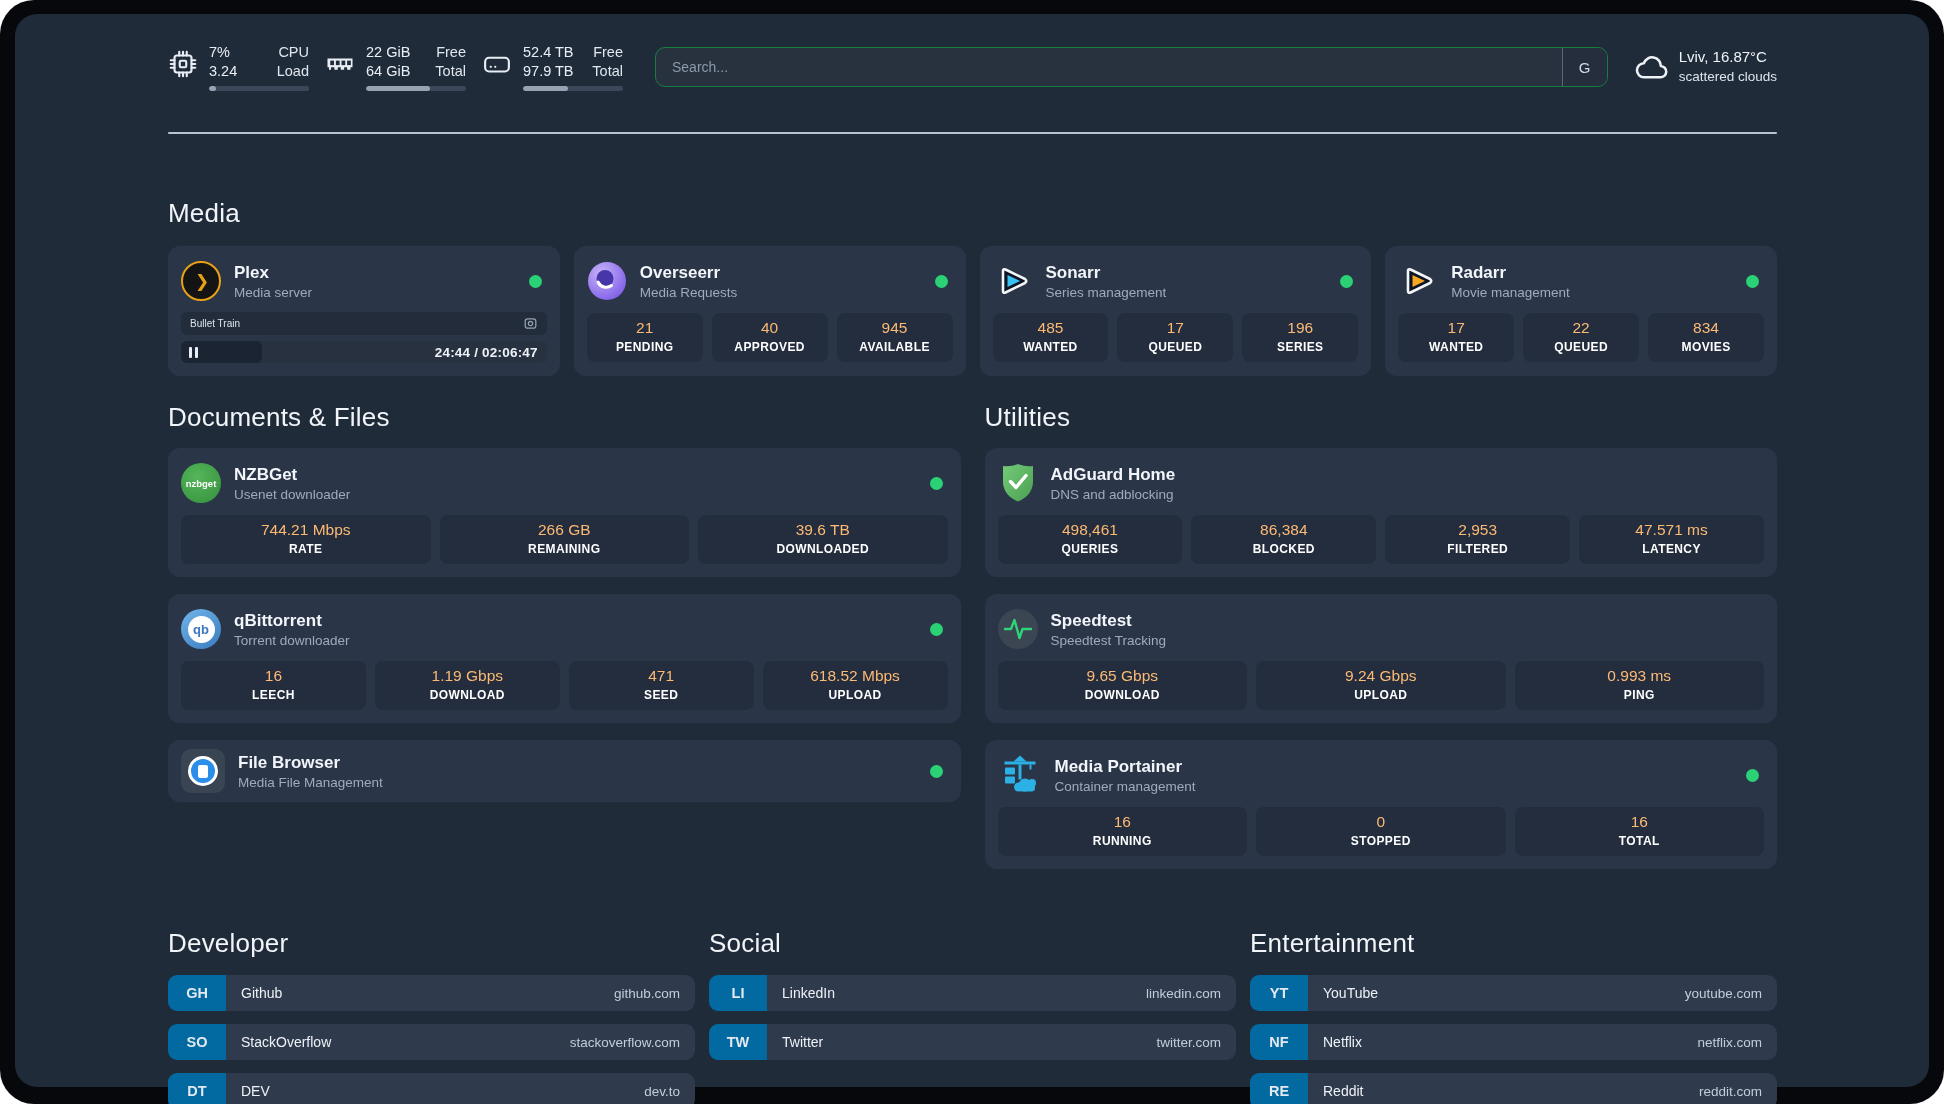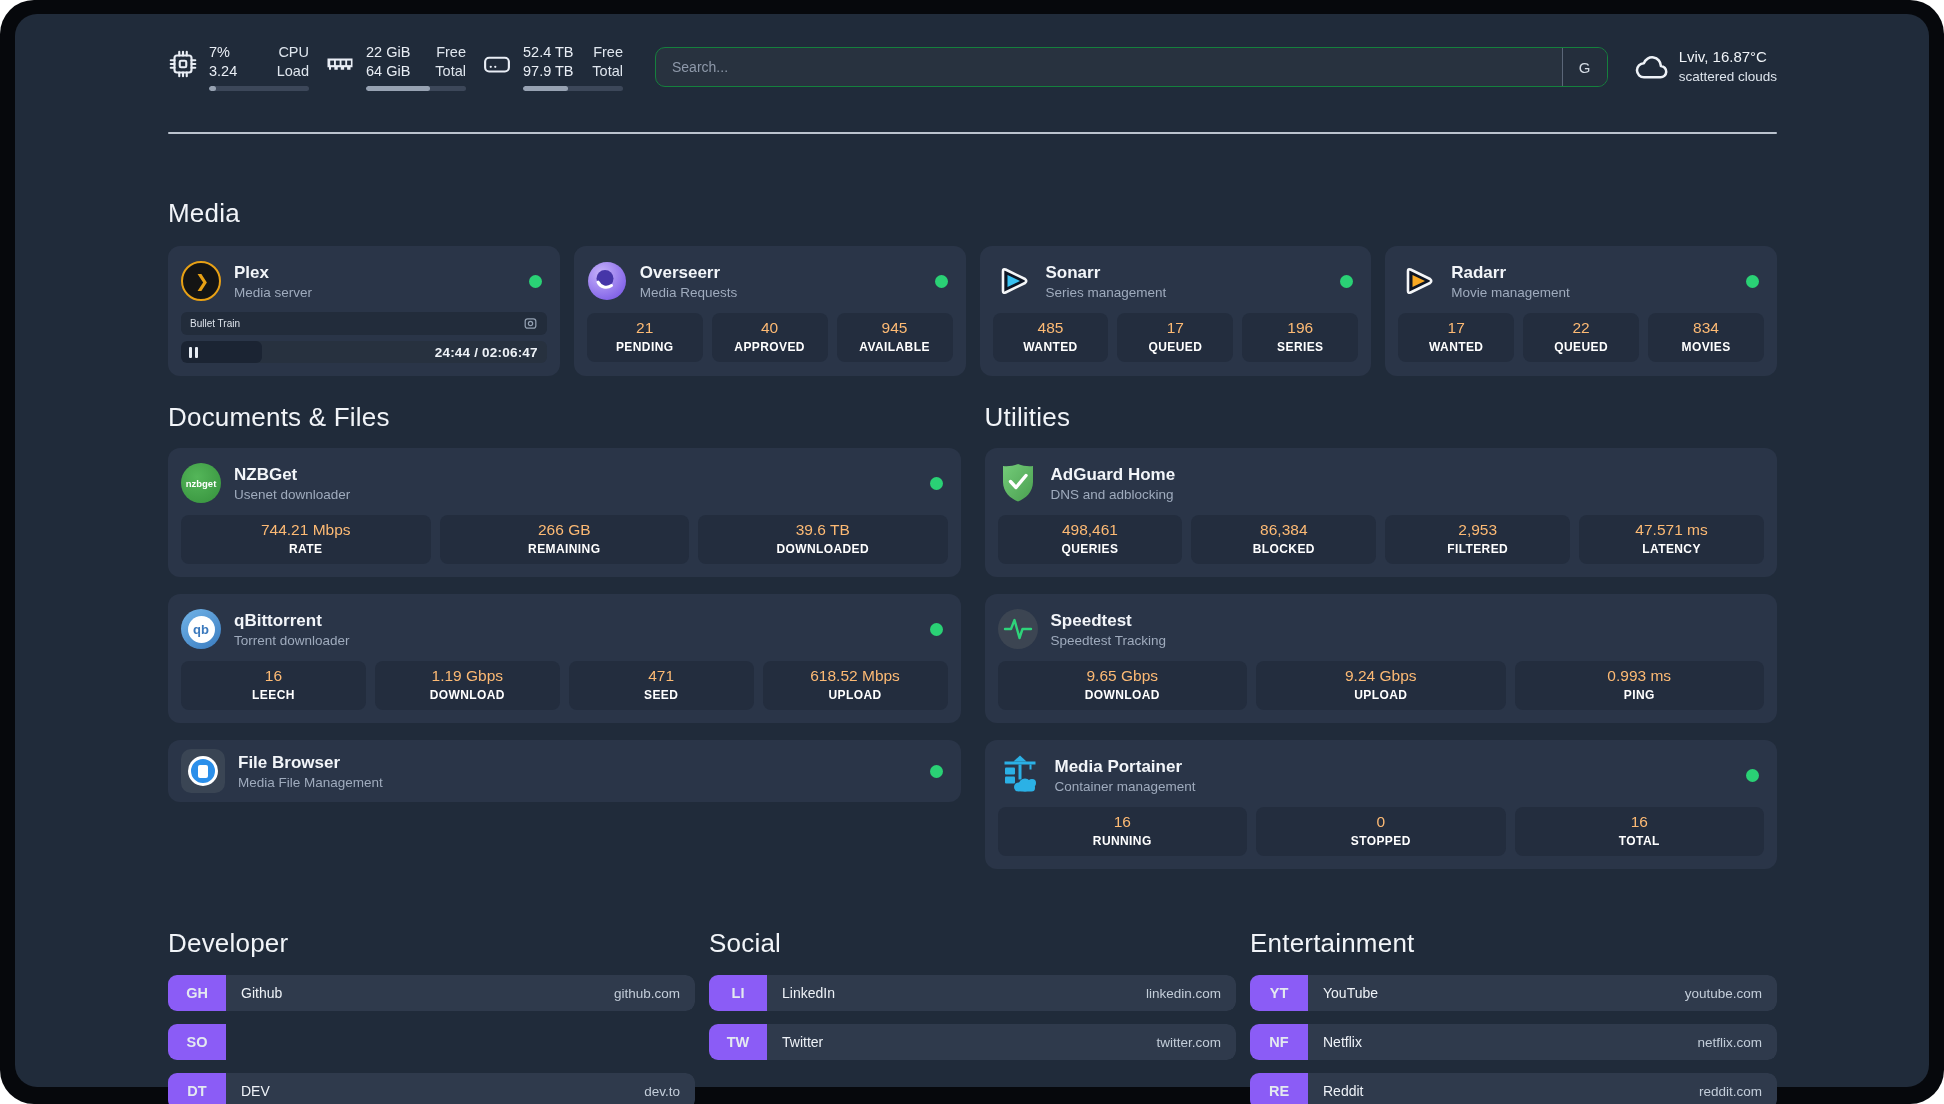--- a/index.html
+++ b/index.html
@@ -102,7 +102,7 @@
   
   .bm-row{display:flex;height:36px;margin-bottom:13px;border-radius:9px;overflow:hidden;}
   .bm-abbr{
-    width:58px;background:#8b5cf6;display:flex;align-items:center;justify-content:center;
+    width:58px;background:#0369a1;display:flex;align-items:center;justify-content:center;
     font-size:14.5px;font-weight:600;color:#e3e9f0;flex:0 0 auto;
   }
   .bm-main{

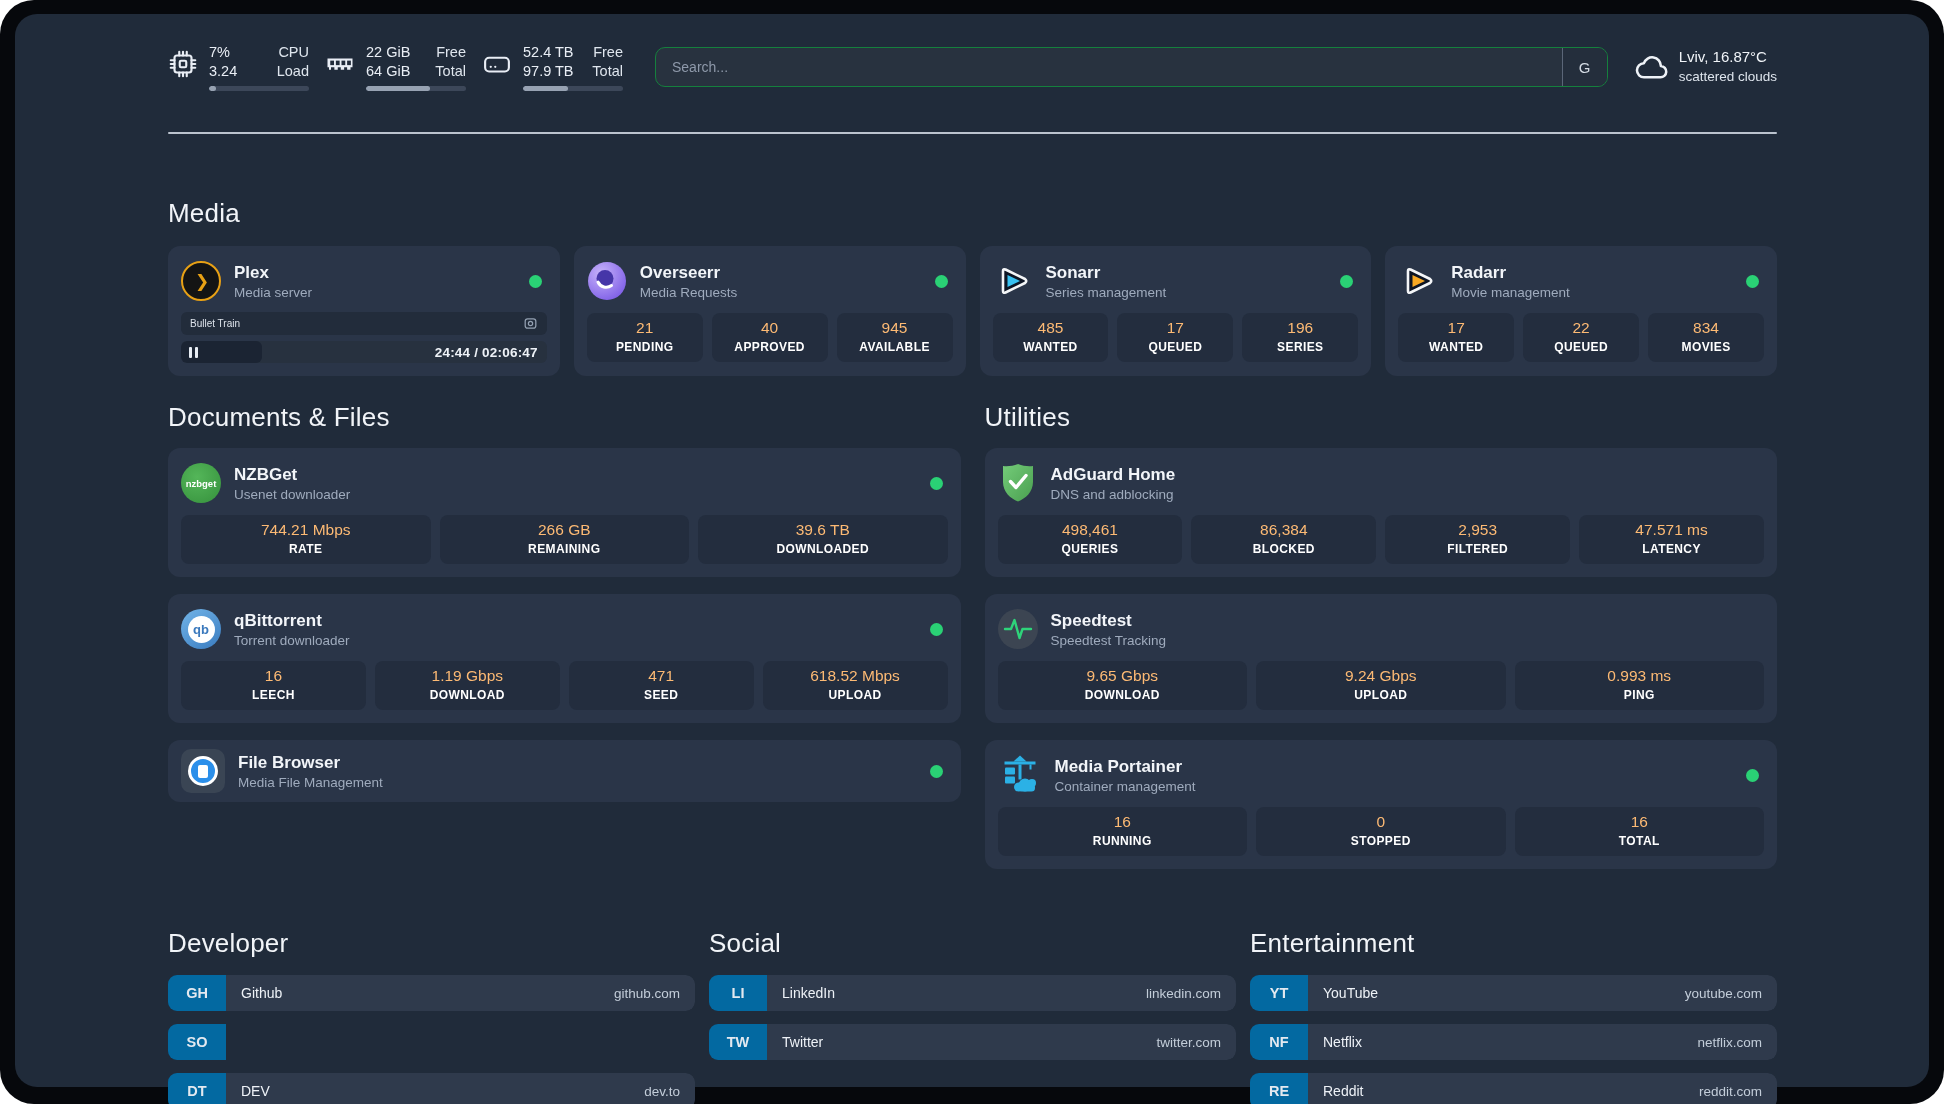--- a/index.html
+++ b/index.html
@@ -544,6 +544,10 @@
       </div>
       <div class="bm-row">
         <div class="bm-abbr">SO</div>
+        <div class="bm-main">
+          <span class="bm-name">StackOverflow</span>
+          <span class="bm-url">stackoverflow.com</span>
+        </div>
       </div>
       <div class="bm-row">
         <div class="bm-abbr">DT</div>

